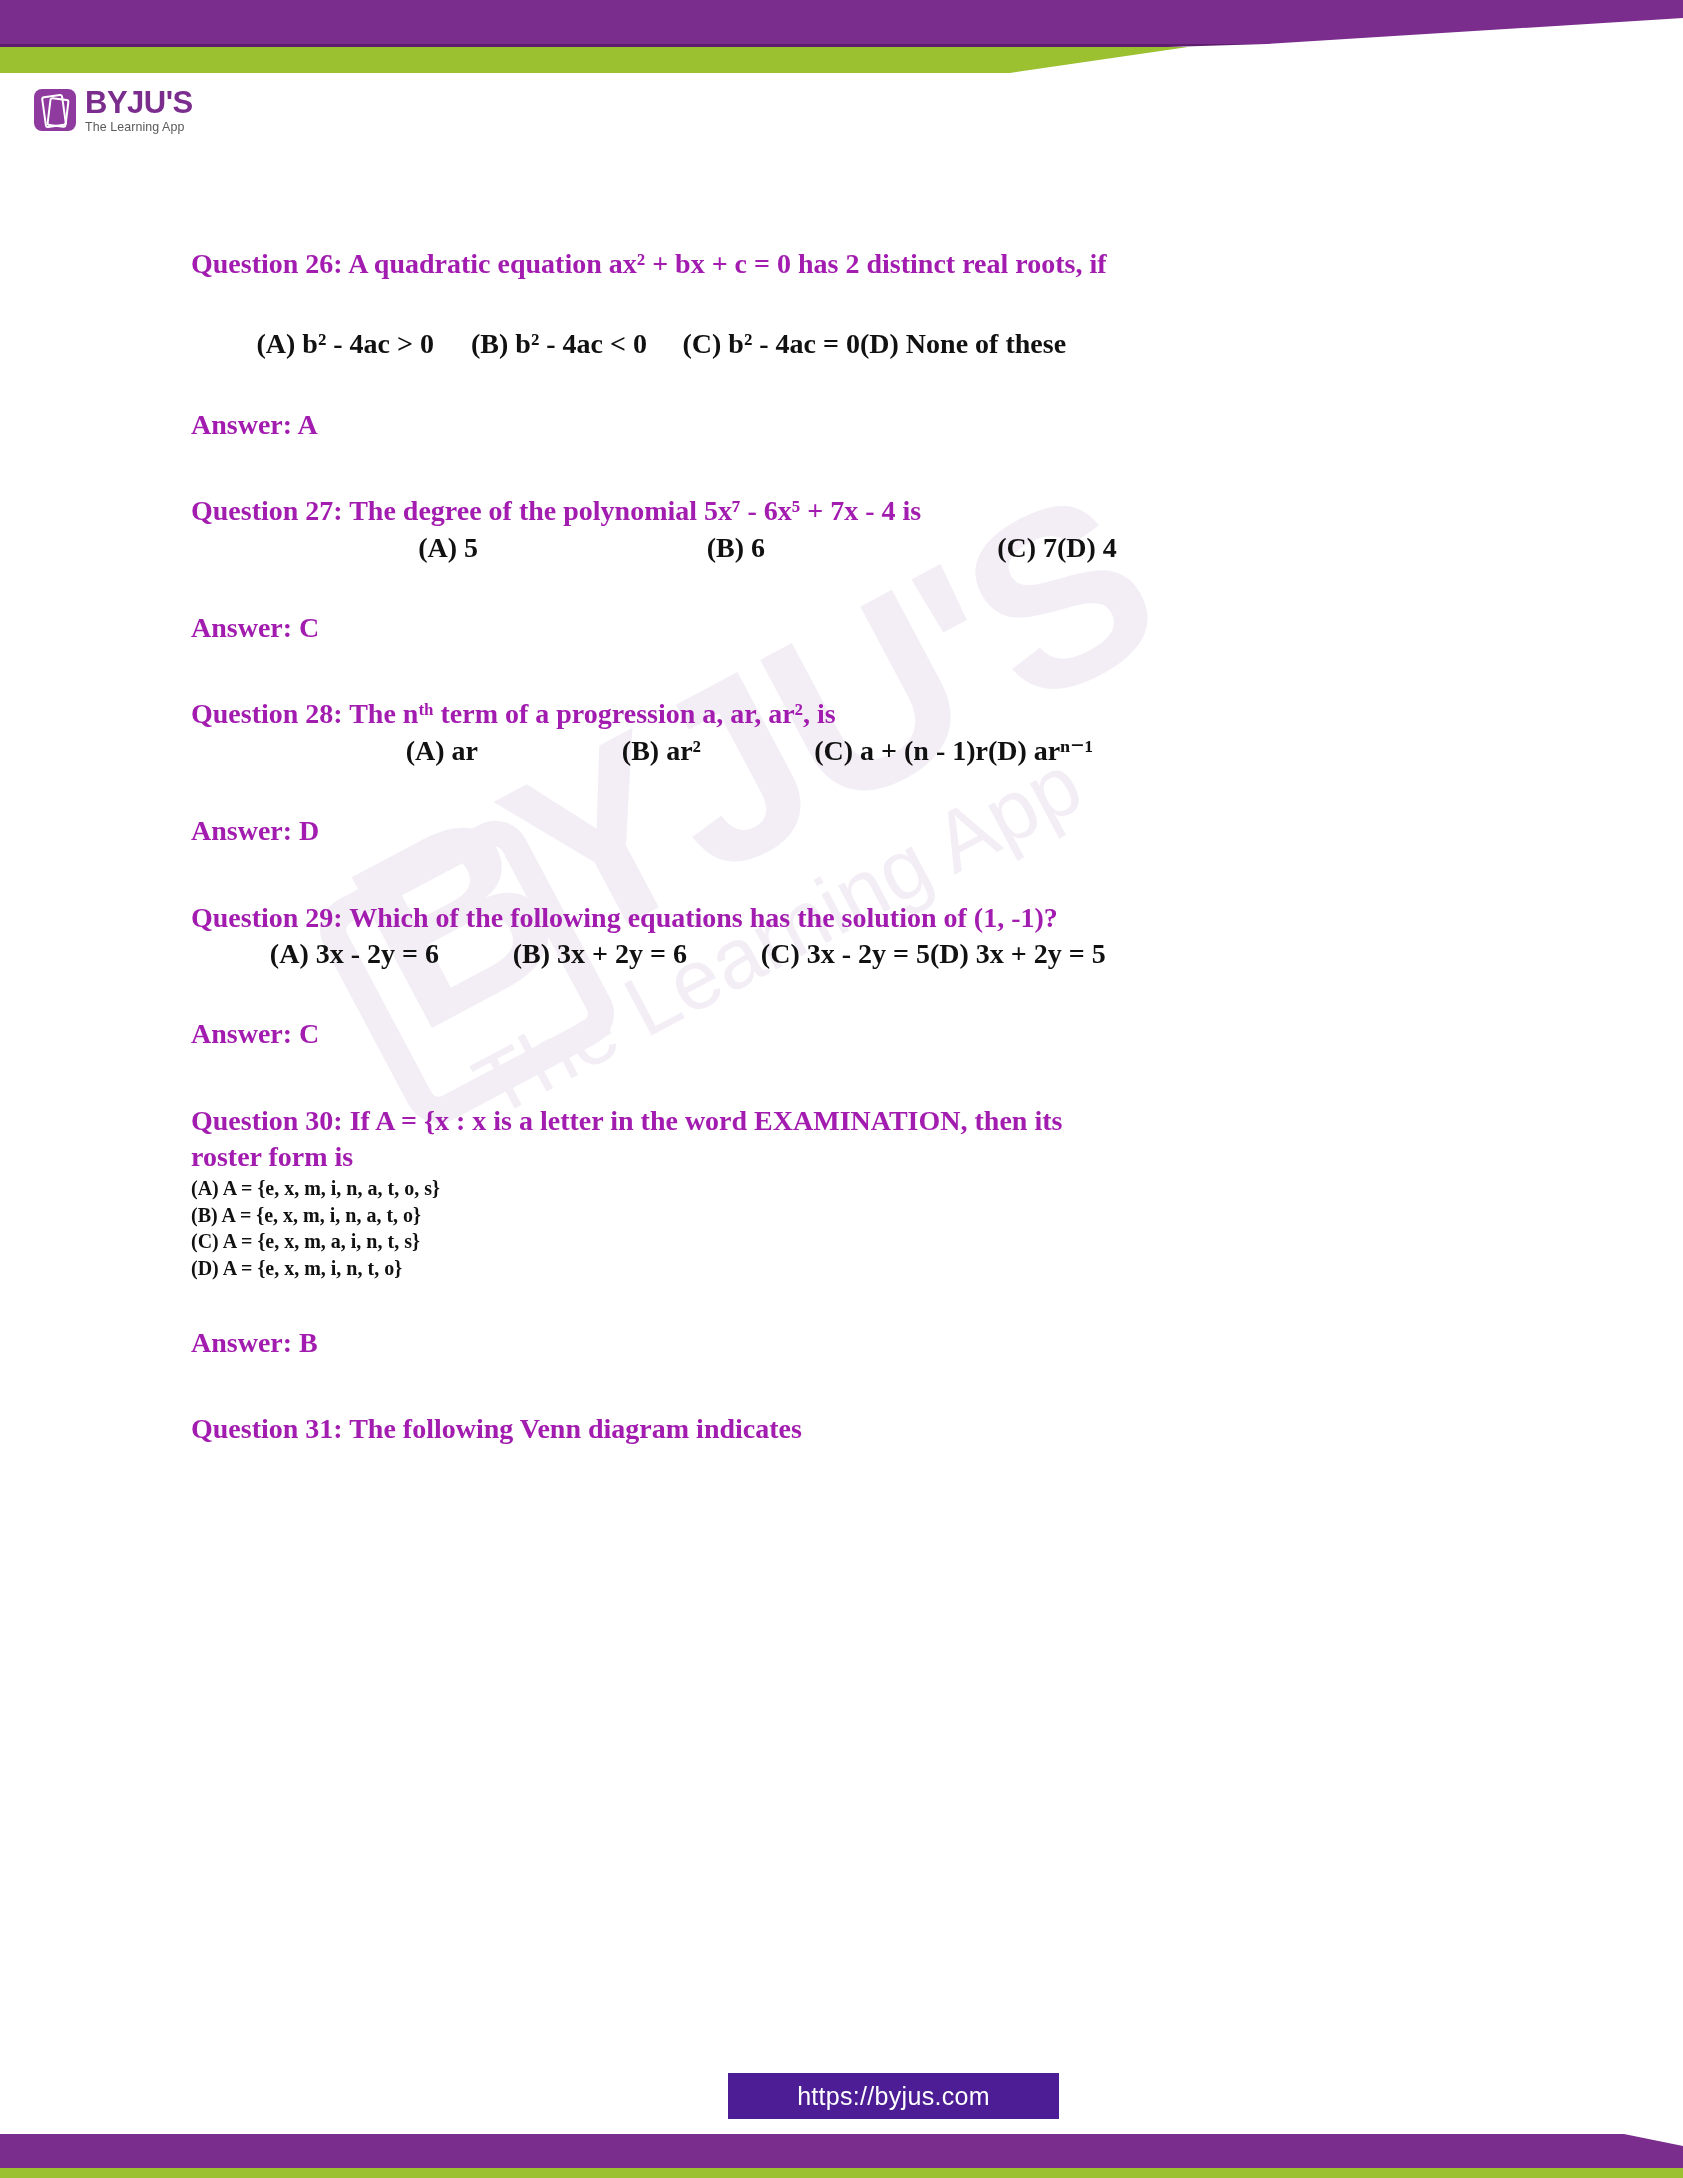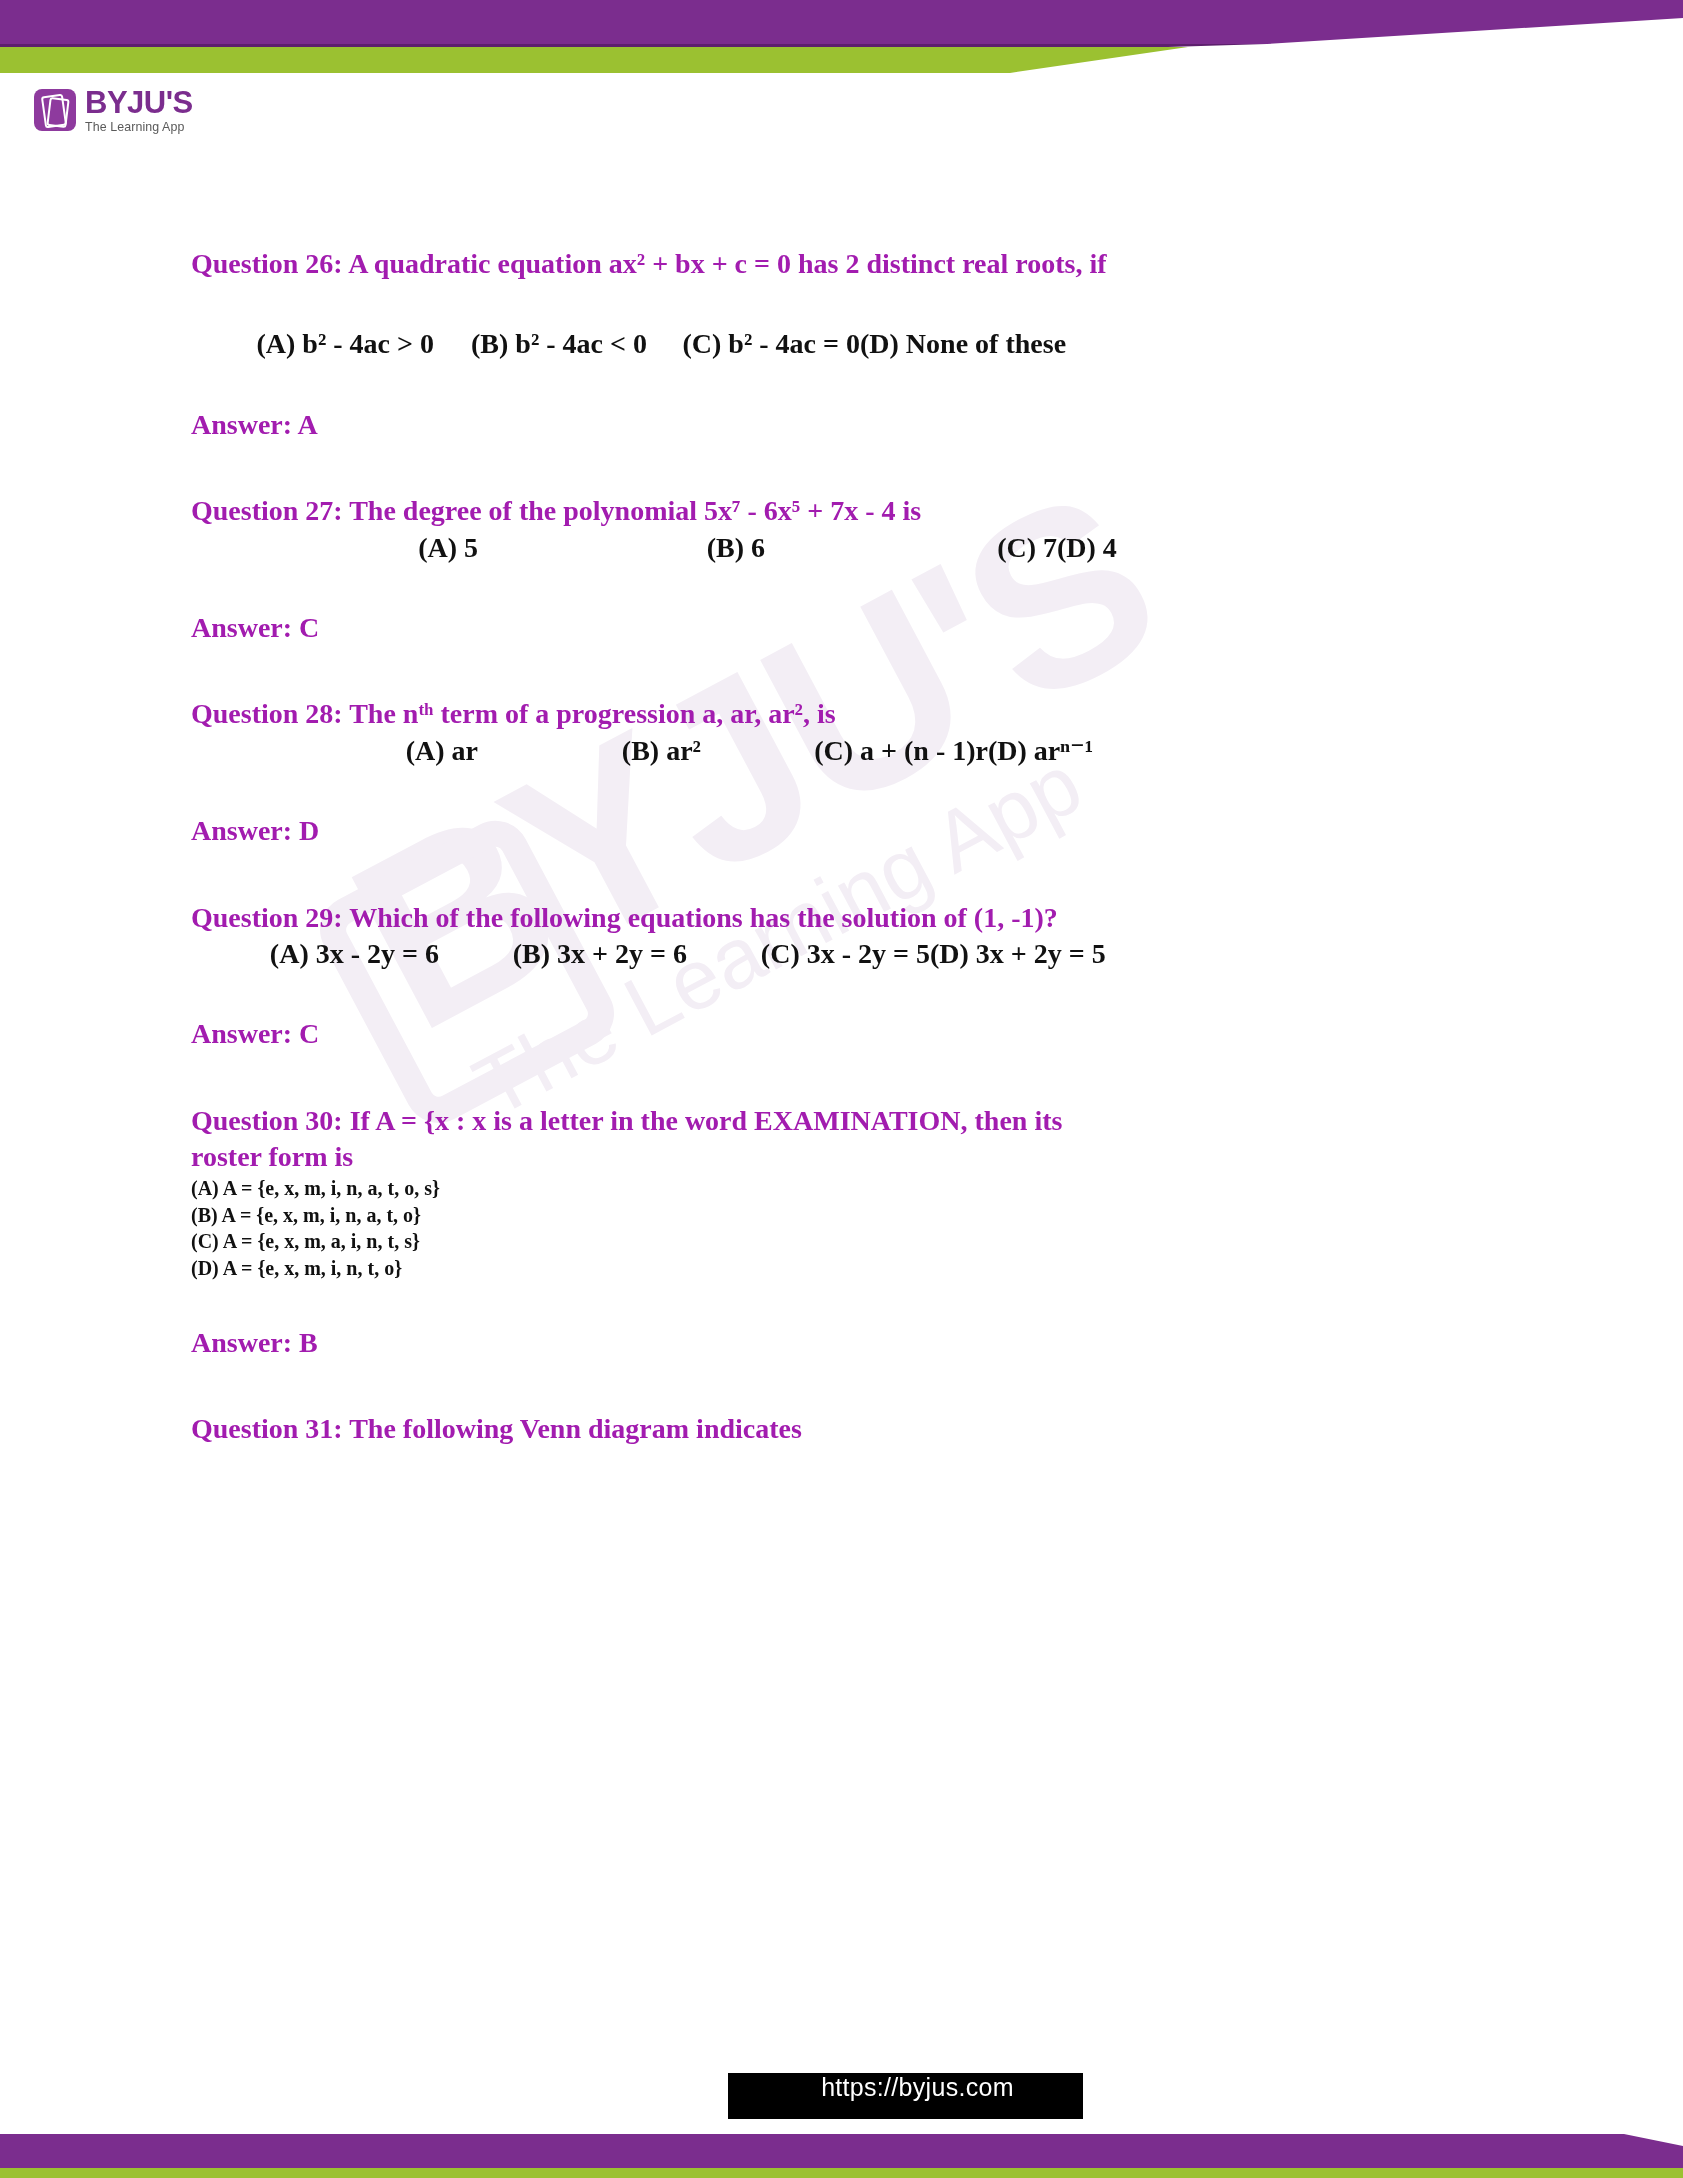--- a/index.html
+++ b/index.html
@@ -246,11 +246,11 @@
     top: 2073px;
     width: 331px;
     height: 46px;
-    background: #000000;
+    background: #4c1d95;
     display: flex;
+    align-items: center;
     justify-content: center;
     z-index: 6;
-    padding-left: 24px;
   }
   .url-badge span {
     font-family: "Liberation Sans", sans-serif;

